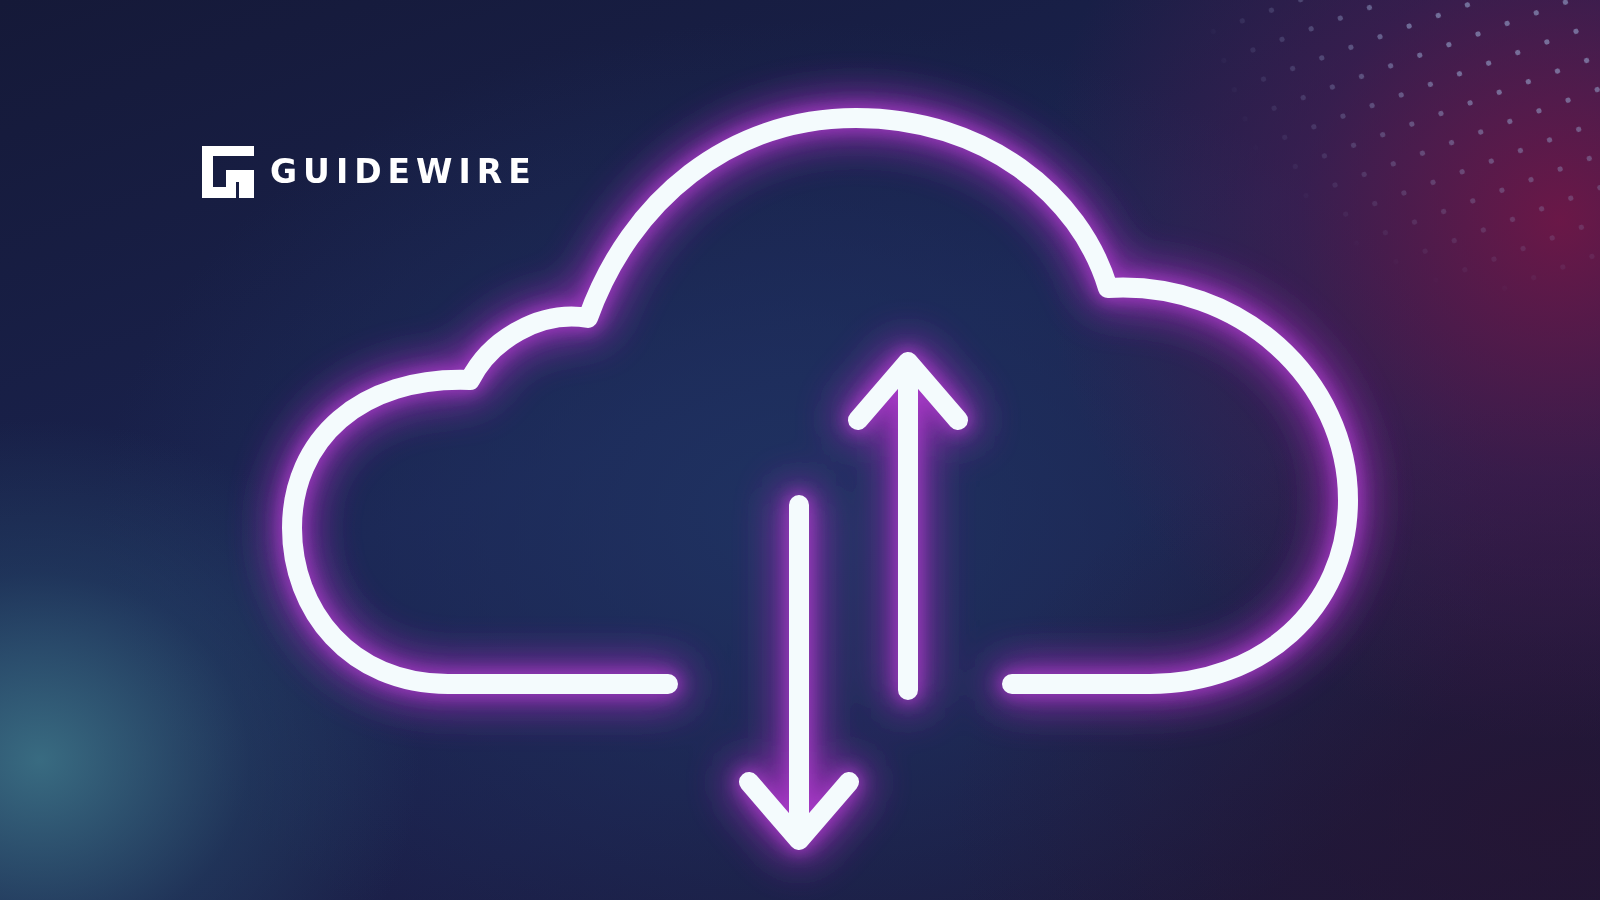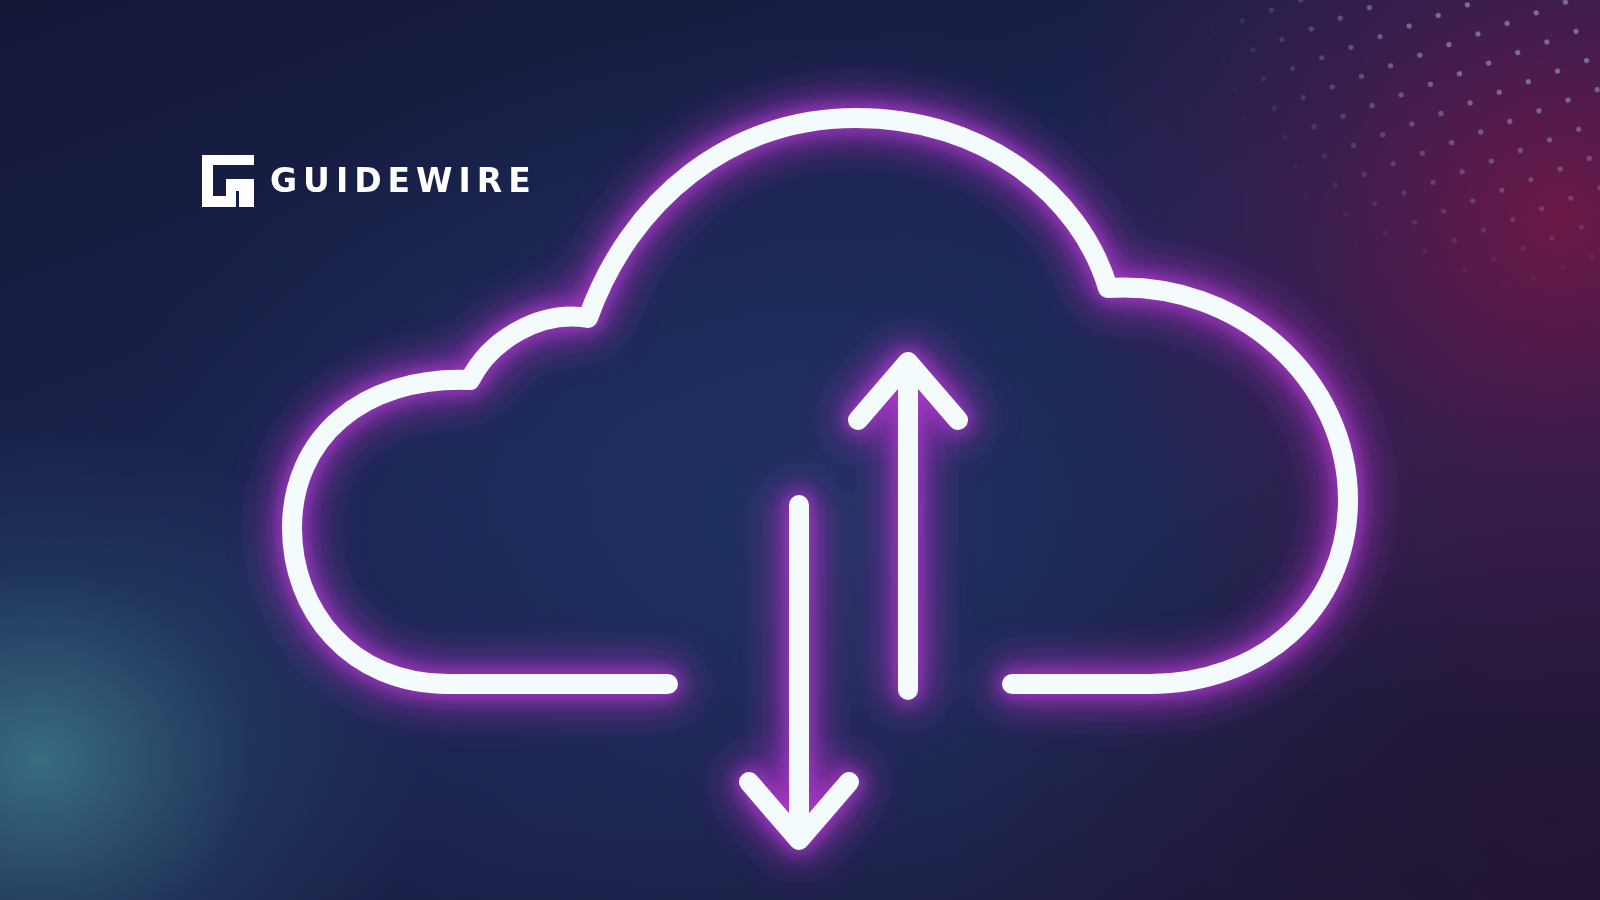--- a/index.html
+++ b/index.html
@@ -21,7 +21,7 @@
     opacity:0.8;
   }
   .art { position:absolute; left:0; top:0; }
-  .logo { position:absolute; left:202px; top:155px; height:52px; display:flex; align-items:center; }
+  .logo { position:absolute; left:202px; top:146px; height:52px; display:flex; align-items:center; }
   .logo-mark { width:52px; height:52px; position:relative; }
   .logo-text { margin-left:16px; color:#ffffff; font-family:"DejaVu Sans", sans-serif; font-weight:bold;
     font-size:33px; letter-spacing:6px; line-height:52px; }

